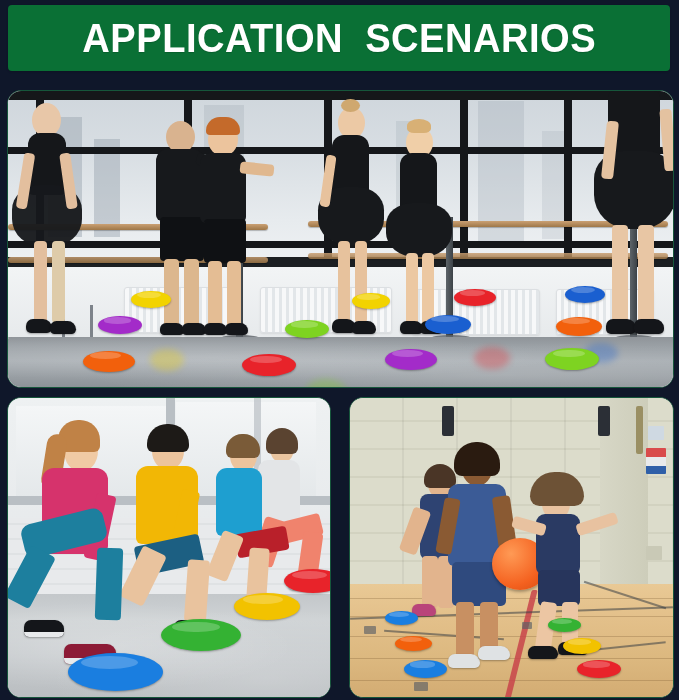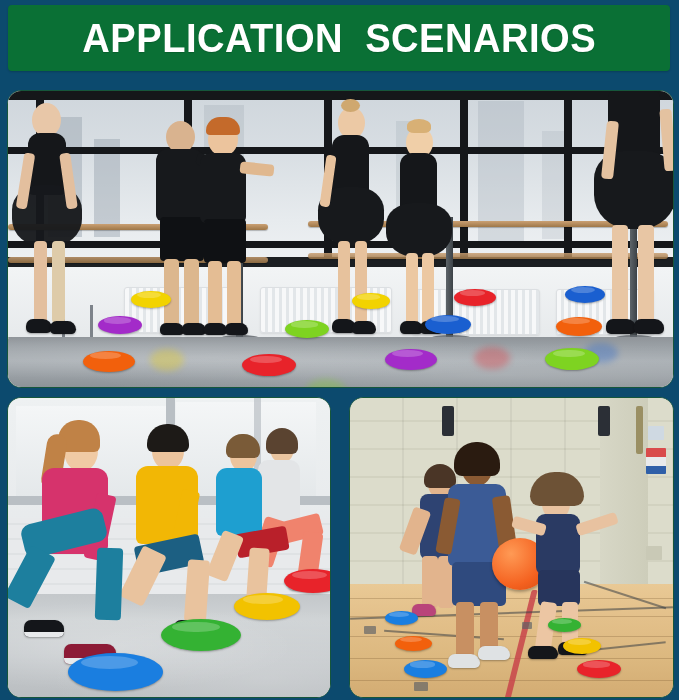--- a/index.html
+++ b/index.html
@@ -7,7 +7,7 @@
     width:679px;height:700px;overflow:hidden;position:relative;
     font-family:"Liberation Sans","DejaVu Sans",sans-serif;
   }
-  .page{position:absolute;inset:0;background:#0c4a6e;}
+  .page{position:absolute;inset:0;background:#0f172a;}
 
   
   .banner{

